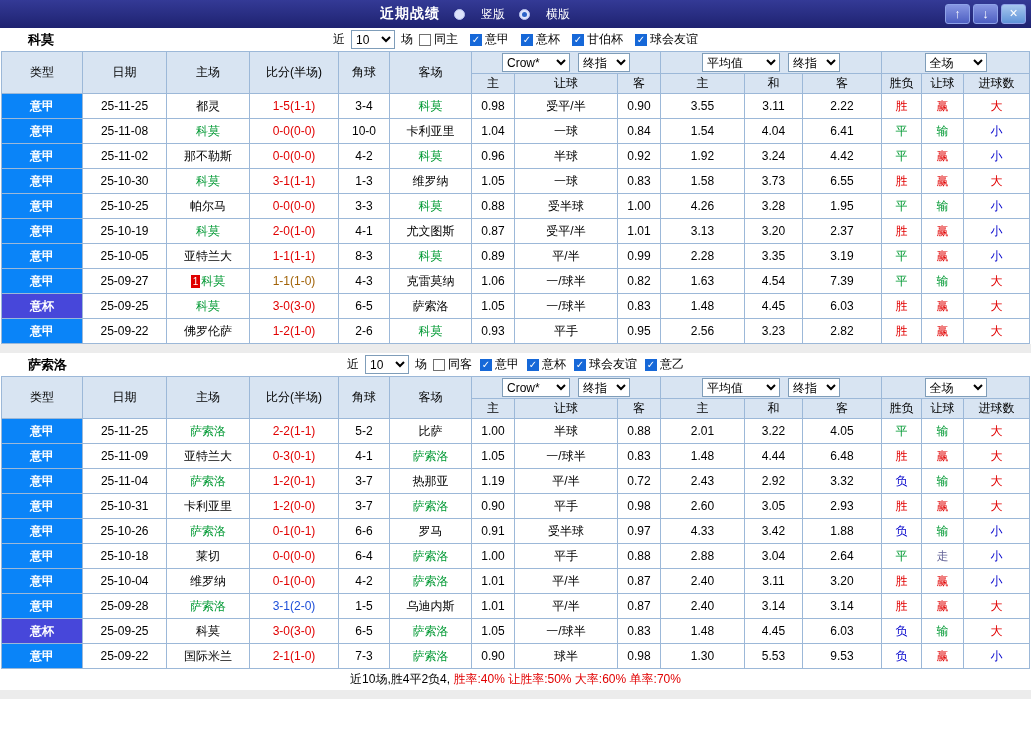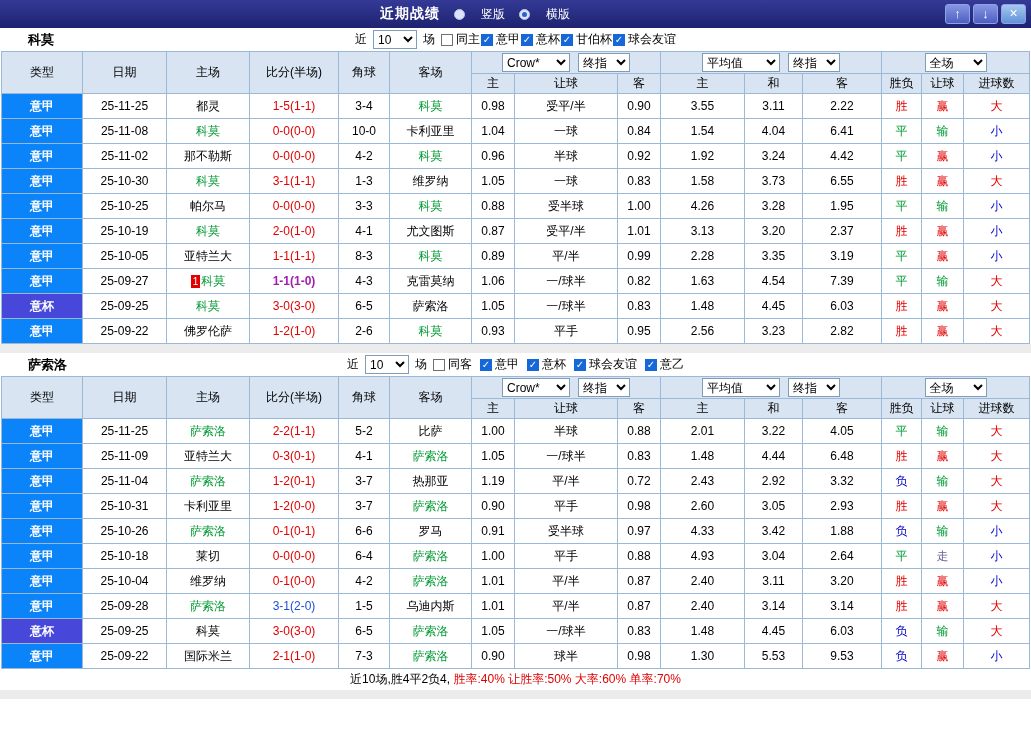--- a/index.html
+++ b/index.html
@@ -70,7 +70,7 @@
         <span>近</span>
         <select class="sel-games"><option>10</option></select>
         <span>场</span>
-        <span style="display:inline-flex;gap:1px">
+        <span style="display:inline-flex;gap:12px">
             <label class="cb-item">
               <span class="cb"></span>
               <span>同主</span>

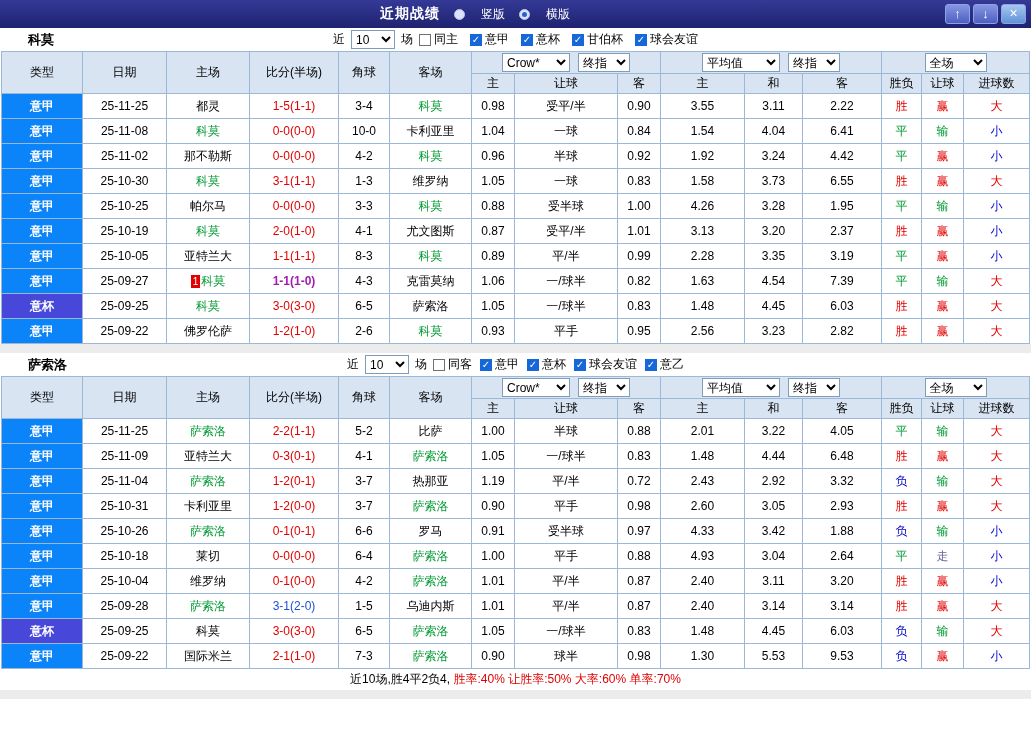--- a/index.html
+++ b/index.html
@@ -275,7 +275,7 @@
             <td class="league-cell" style="background: rgb(10, 132, 248); color: rgb(255, 255, 255);">意甲</td>
             <td>25-09-27</td>
             <td><span class="badge">1</span><span style="color: rgb(0, 153, 51);">科莫</span></td>
-            <td style="color: #a21caf; font-weight: bold;">1-1(1-0)</td>
+            <td style="color: #a16207;">1-1(1-0)</td>
             <td>4-3</td>
             <td><span>克雷莫纳</span></td>
             <td>1.06</td>

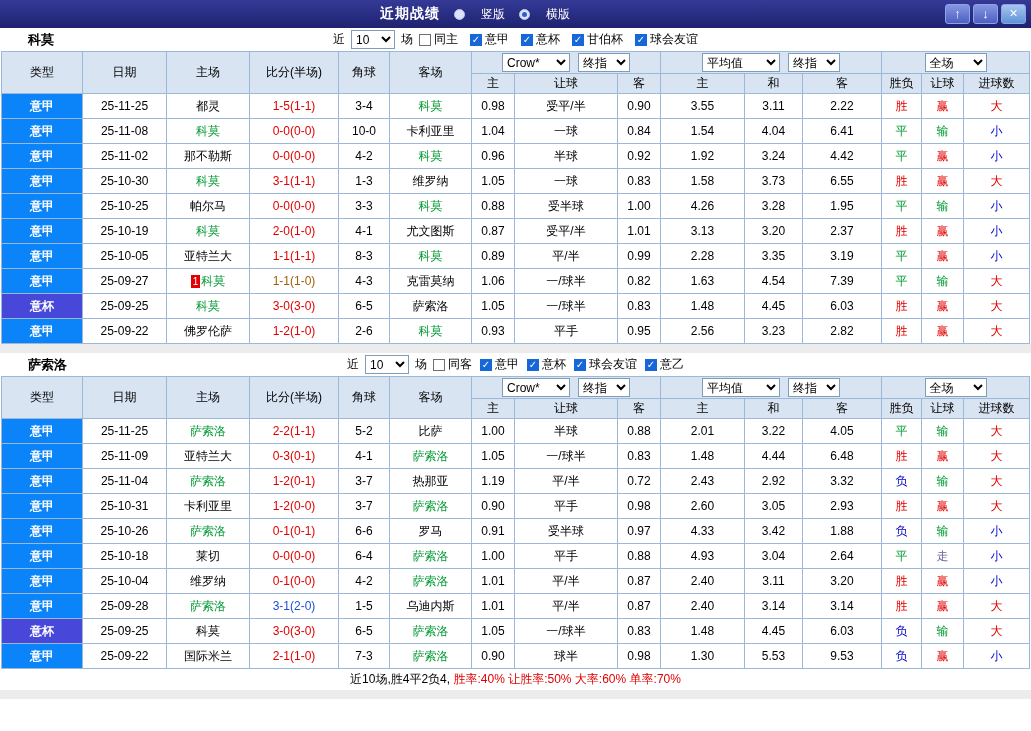--- a/index.html
+++ b/index.html
@@ -513,7 +513,7 @@
             <td>1.00</td>
             <td>平手</td>
             <td>0.88</td>
-            <td>4.93</td>
+            <td>2.88</td>
             <td>3.04</td>
             <td>2.64</td>
             <td style="color: rgb(0, 153, 51);">平</td>

